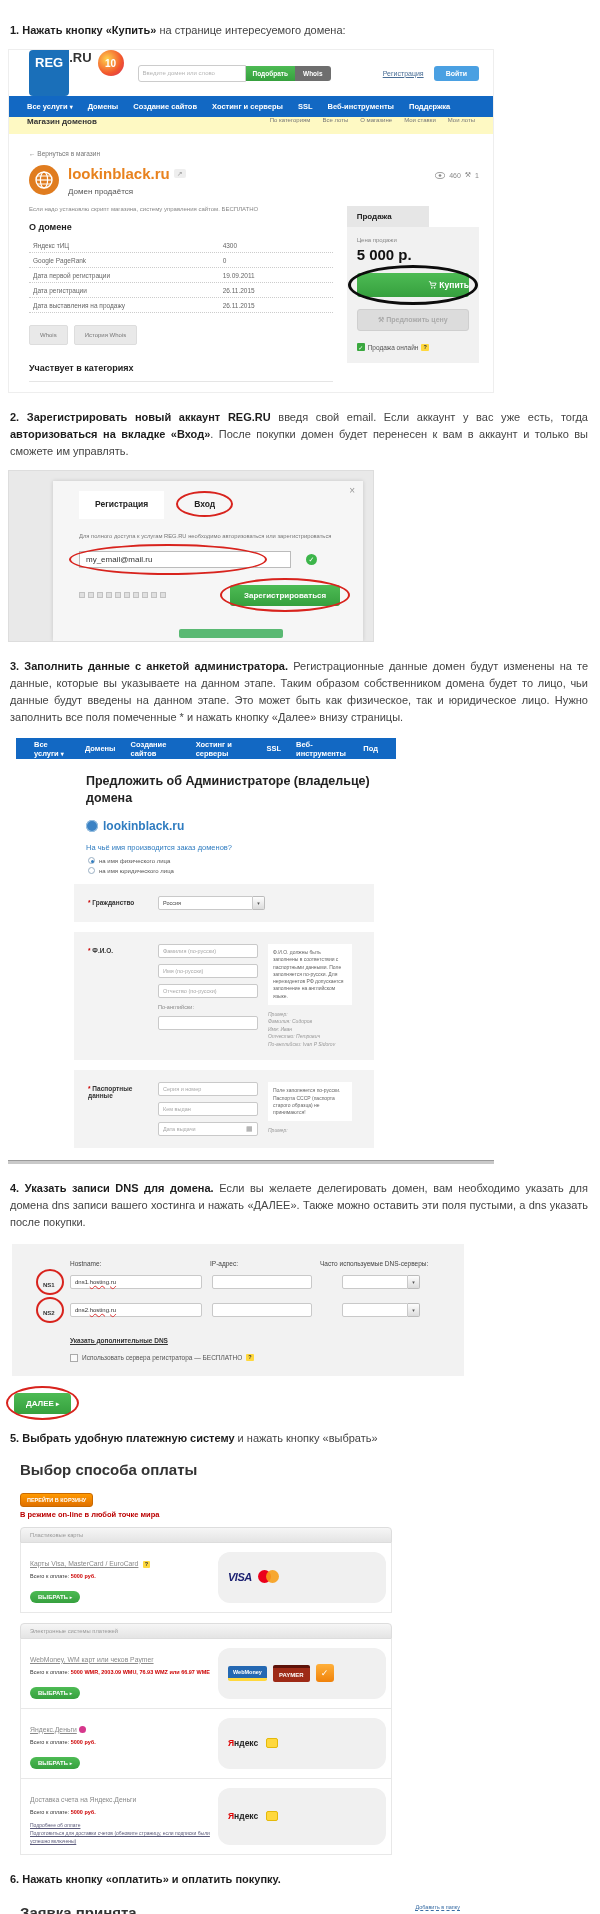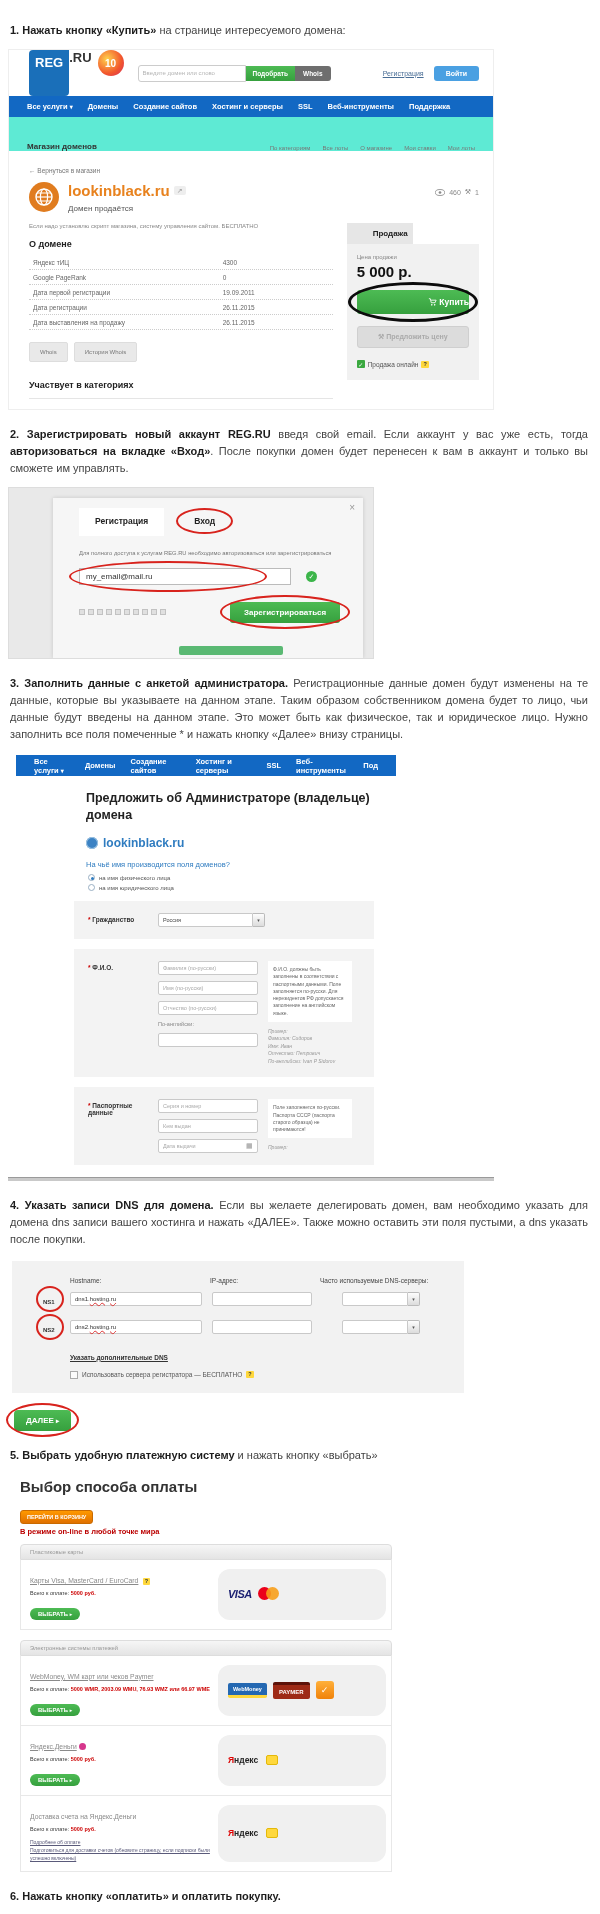--- a/index.html
+++ b/index.html
@@ -31,7 +31,7 @@
   .lnk-reg { font-size:7px; color:#4a6e96; text-decoration:underline; }
   .btn-login { background:#4aa0e2; color:#fff; font-size:7px; font-weight:bold; padding:4px 12px; border-radius:3px; }
   .navbar { background:#1268c3; display:flex; align-items:center; gap:15px; padding:0 18px; height:21px; color:#fff; font-size:7.5px; font-weight:bold; }
-  .shopbar { background:#5eead4; display:flex; align-items:flex-end; height:34px; padding:0 18px; }
+  .shopbar { background:#fef9c3; display:flex; align-items:flex-start; height:17px; padding:0 18px; }
   .shopbar .t { font-weight:bold; font-size:8px; color:#333; }
   .shopbar .links { margin-left:auto; display:flex; gap:12px; font-size:6px; color:#777; }
   .s1-body { padding:8px 14px 10px 20px; }

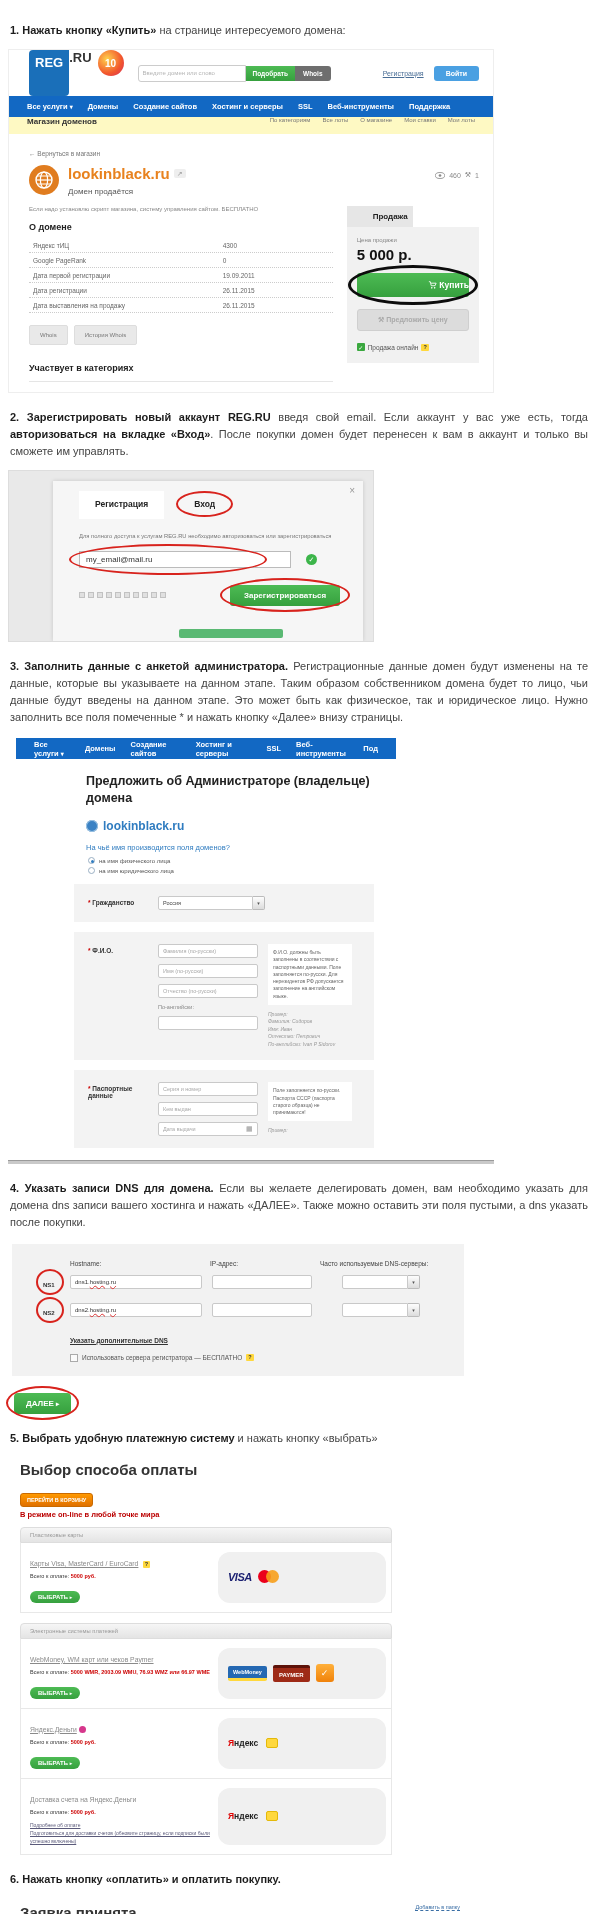--- a/index.html
+++ b/index.html
@@ -53,7 +53,7 @@
   .wbtn { background:#e9e9e9; border:1px solid #ddd; font-size:6px; color:#777; padding:6px 10px; border-radius:2px; }
   .h-cats { font-size:9px; font-weight:bold; color:#222; margin-top:18px; border-bottom:1px solid #e5e5e5; padding-bottom:8px; }
   .col-r { width:136px; margin-left:14px; }
-  .sale-tab { background:#e6e6e6; width:66px; font-size:8px; font-weight:bold; color:#222; padding:6px 26px; }
+  .sale-tab { background:#e6e6e6; width:82px; font-size:8px; font-weight:bold; color:#222; padding:6px 10px; }
   .sale-body { background:#f1f1f1; padding:10px 10px 12px 10px; }
   .sale-pl { font-size:6px; color:#888; }
   .sale-p { font-size:15px; font-weight:bold; color:#111; margin:3px 0 10px 0; }

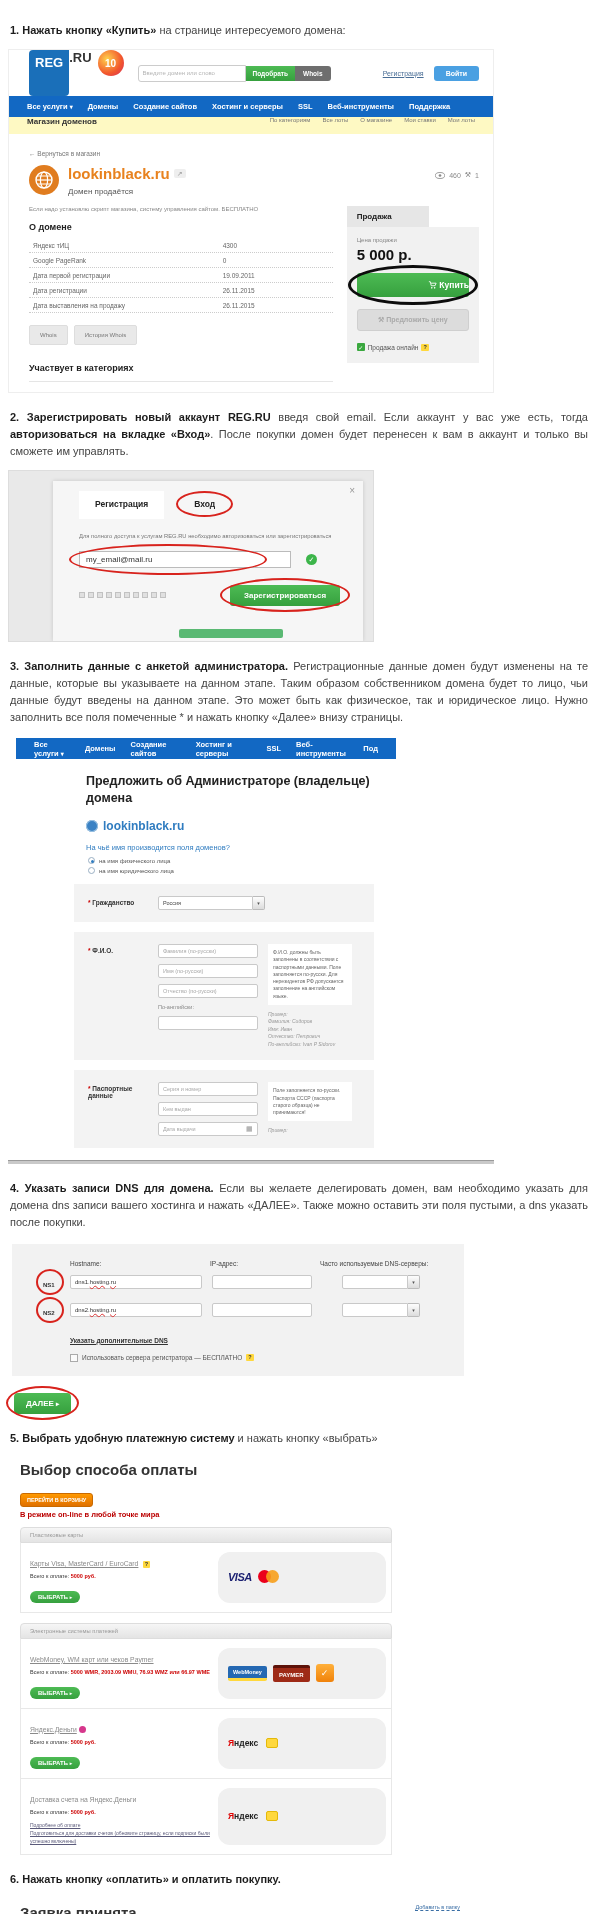--- a/index.html
+++ b/index.html
@@ -348,7 +348,7 @@
         <span class="globe-b"></span>
         <span>lookinblack.ru</span>
       </div>
-      <div class="adm-q">На чьё имя производится поля доменов?</div>
+      <div class="adm-q">На чьё имя производится заказ доменов?</div>
       <div class="radio-row">
           <span class="rad on"></span>
           <span>на имя физического лица</span>

